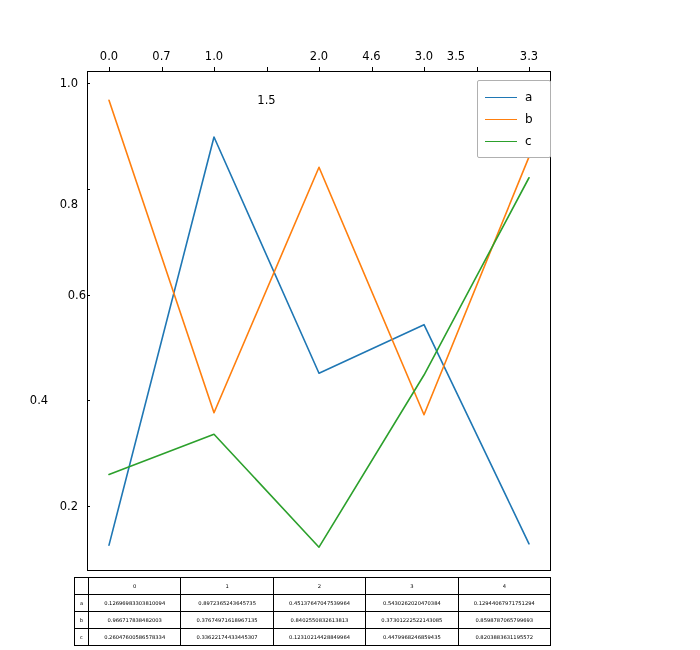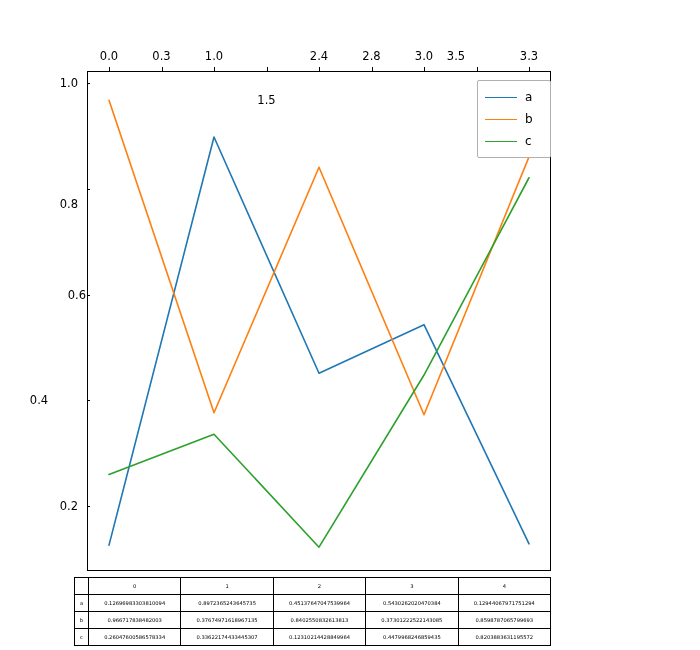--- a/index.html
+++ b/index.html
@@ -134,7 +134,7 @@
   <div id="xticks">
       <div class="tick-label xtick" style="left: 109px; top: 49px;">0.0</div>
       <div class="tick-mark xtick-mark" style="left: 109px; top: 67px;"></div>
-      <div class="tick-label xtick" style="left: 161.5px; top: 49px;">0.3</div>
+      <div class="tick-label xtick" style="left: 161.5px; top: 49px;">0.7</div>
       <div class="tick-mark xtick-mark" style="left: 161.5px; top: 67px;"></div>
       <div class="tick-label xtick" style="left: 214px; top: 49px;">1.0</div>
       <div class="tick-mark xtick-mark" style="left: 214px; top: 67px;"></div>

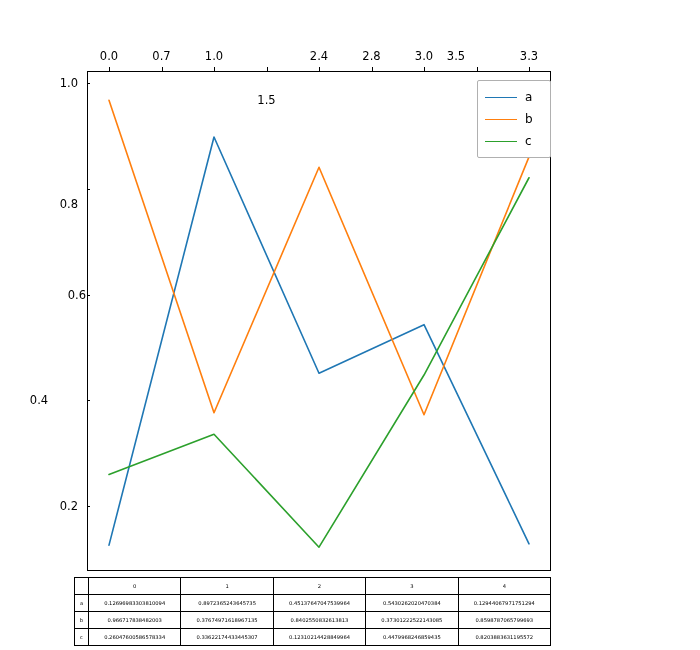--- a/index.html
+++ b/index.html
@@ -140,7 +140,7 @@
       <div class="tick-mark xtick-mark" style="left: 214px; top: 67px;"></div>
       <div class="tick-label xtick" style="left: 266.5px; top: 49px; margin-top: 44px;">1.5</div>
       <div class="tick-mark xtick-mark" style="left: 266.5px; top: 67px;"></div>
-      <div class="tick-label xtick" style="left: 319px; top: 49px;">2.4</div>
+      <div class="tick-label xtick" style="left: 319px; top: 49px;">2.0</div>
       <div class="tick-mark xtick-mark" style="left: 319px; top: 67px;"></div>
       <div class="tick-label xtick" style="left: 371.5px; top: 49px;">2.8</div>
       <div class="tick-mark xtick-mark" style="left: 371.5px; top: 67px;"></div>

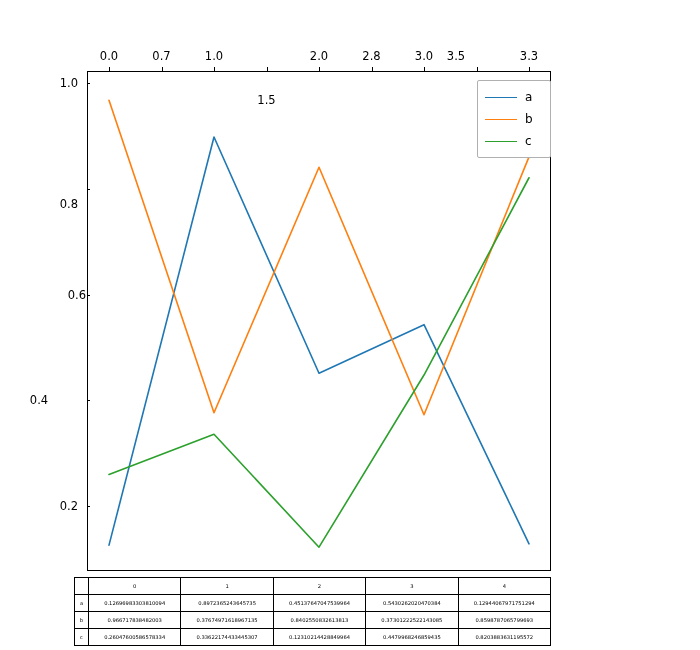--- a/index.html
+++ b/index.html
@@ -142,7 +142,7 @@
       <div class="tick-mark xtick-mark" style="left: 266.5px; top: 67px;"></div>
       <div class="tick-label xtick" style="left: 319px; top: 49px;">2.0</div>
       <div class="tick-mark xtick-mark" style="left: 319px; top: 67px;"></div>
-      <div class="tick-label xtick" style="left: 371.5px; top: 49px;">2.8</div>
+      <div class="tick-label xtick" style="left: 371.5px; top: 49px;">4.6</div>
       <div class="tick-mark xtick-mark" style="left: 371.5px; top: 67px;"></div>
       <div class="tick-label xtick" style="left: 424px; top: 49px;">3.0</div>
       <div class="tick-mark xtick-mark" style="left: 424px; top: 67px;"></div>

